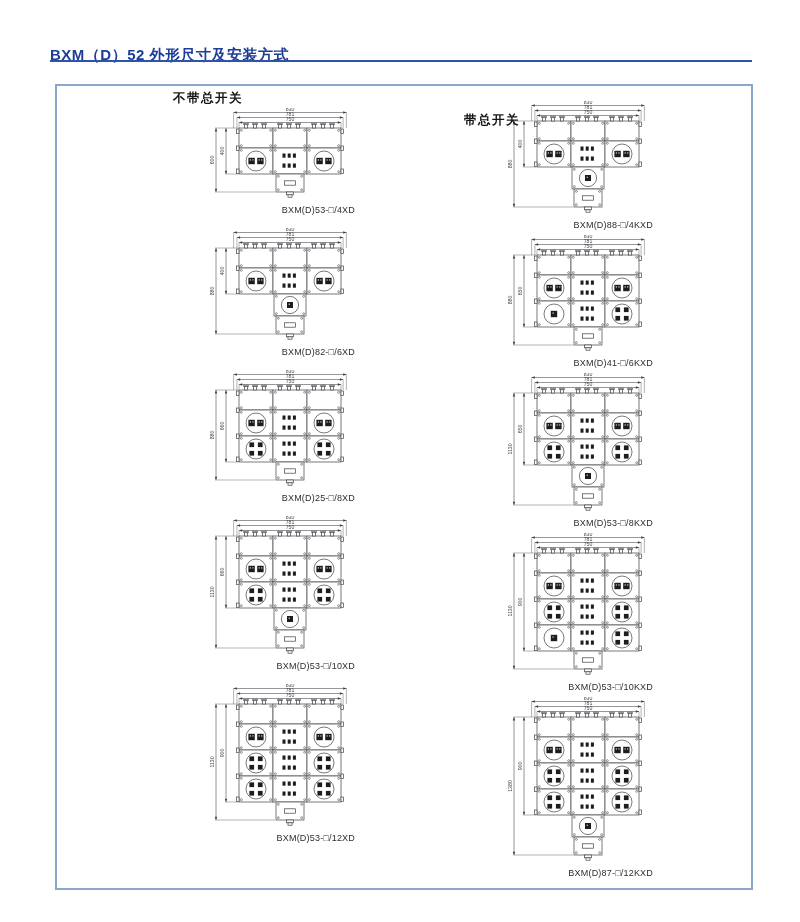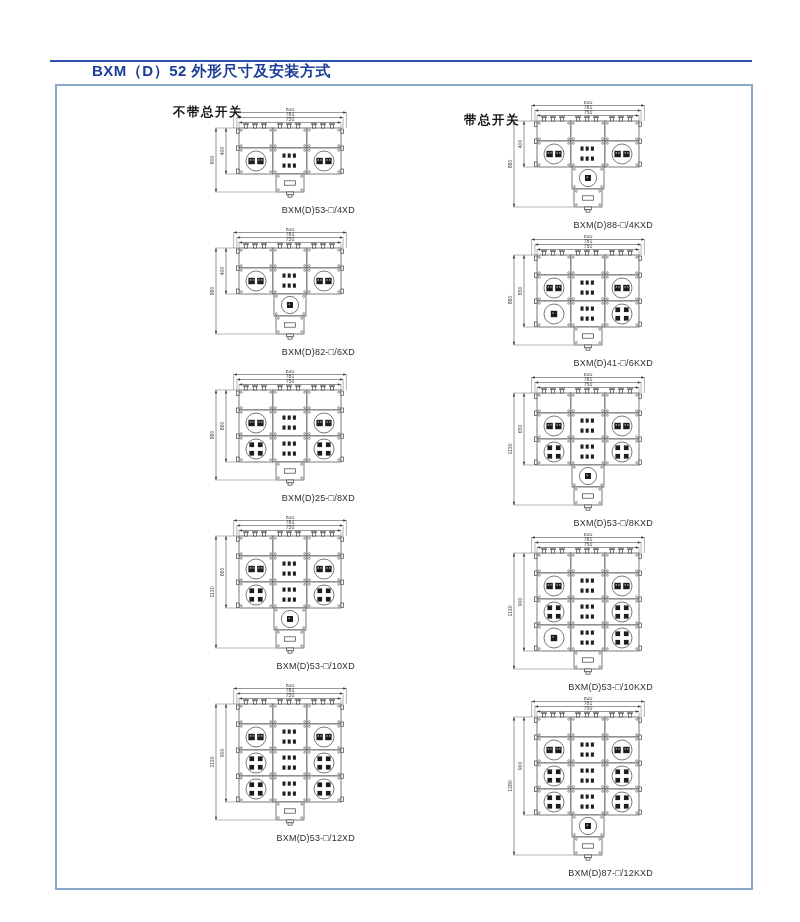--- a/index.html
+++ b/index.html
@@ -5,8 +5,8 @@
   html,body{margin:0;padding:0;background:#ffffff;}
   body{font-family:"Liberation Sans","DejaVu Sans",sans-serif;}
   .page{width:800px;height:922px;position:relative;background:#fff;overflow:hidden;}
-  .title{position:absolute;left:50px;top:52px;font-size:15px;font-weight:bold;
-         color:var(--title_color,#1d3d98);letter-spacing:.5px;white-space:nowrap;margin-left:42px;}
+  .title{position:absolute;left:50px;top:36px;font-size:15px;font-weight:bold;
+         color:var(--title_color,#1d3d98);letter-spacing:.5px;white-space:nowrap;}
   .rule{position:absolute;left:50px;width:702px;top:60px;height:2px;background:var(--rule_color,#2d54a8);}
   .panel{position:absolute;left:55px;top:84px;width:698px;height:806px;
          border:2px solid var(--panel_border,#8ba6ca);box-sizing:border-box;display:flex;background:#fff;}

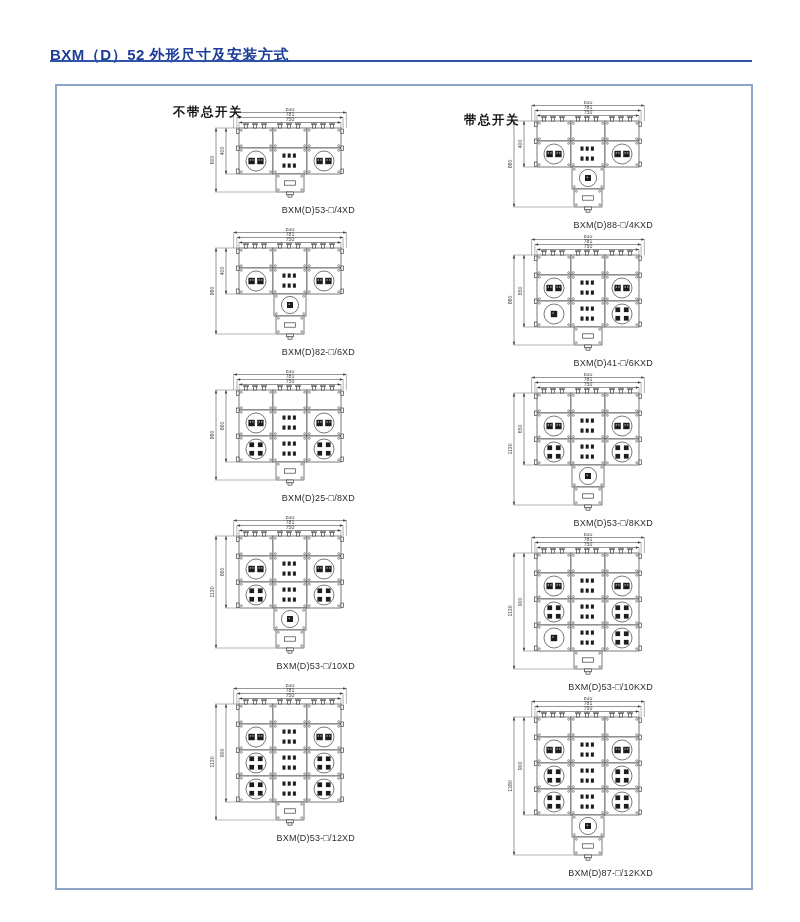--- a/index.html
+++ b/index.html
@@ -14,7 +14,7 @@
   #col0{padding-top:22px;}
   #col1{padding-top:15px;}
   .col-header{position:absolute;font-weight:bold;font-size:12.5px;color:#151515;letter-spacing:1.5px;white-space:nowrap;}
-  #col0 .col-header{left:116px;top:18px;}
+  #col0 .col-header{left:116px;top:4px;}
   #col1 .col-header{left:60px;top:26px;}
   figure.drawing{margin:0 0 13px 146px;width:152px;padding:0;}
   #col1 figure.drawing{margin:0 0 5px 97px;}

